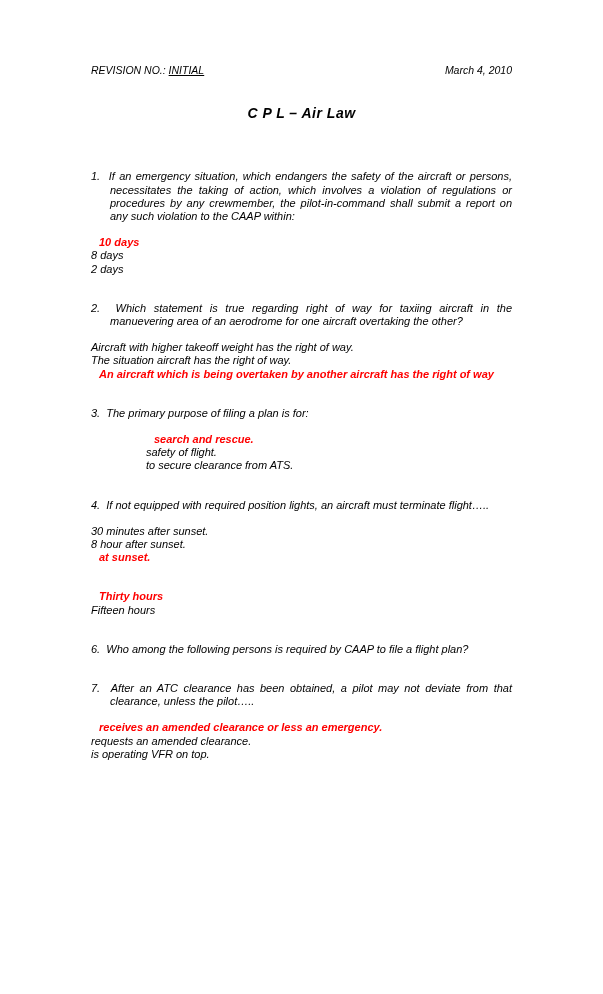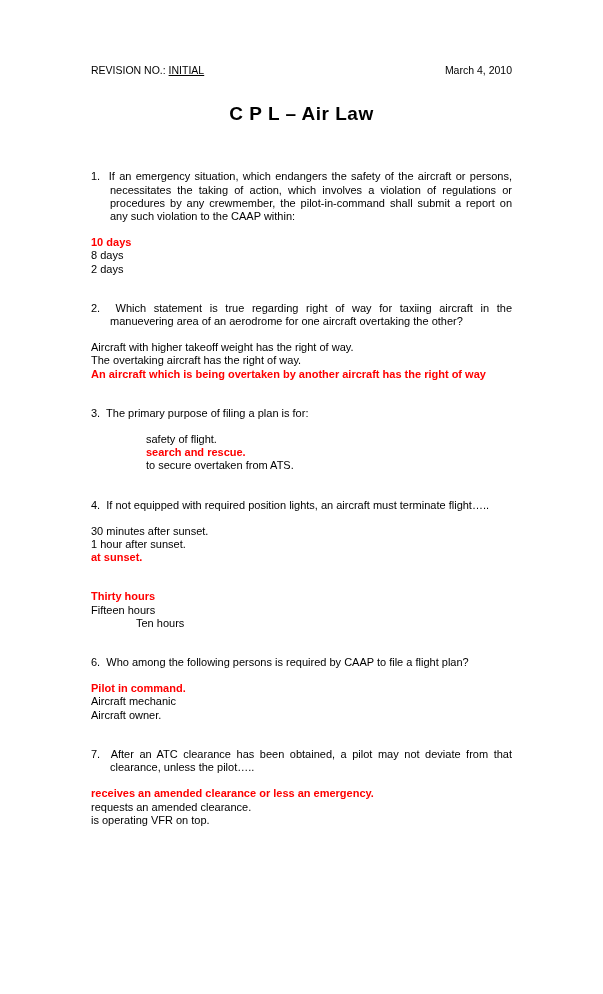--- a/index.html
+++ b/index.html
@@ -18,6 +18,7 @@
     line-height: 13.2px;
     color: #000000;
     overflow: hidden;
+    font-style: italic;
   }
   .header-row {
     display: flex;

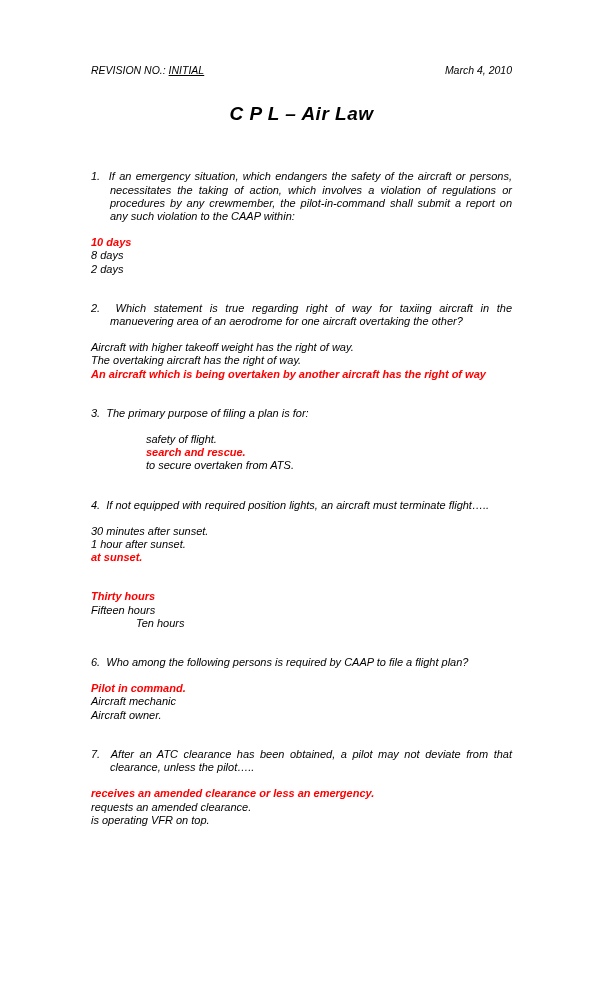--- a/index.html
+++ b/index.html
@@ -29,7 +29,7 @@
   .underline { text-decoration: underline; }
   .doc-title {
     text-align: center;
-    font-size: 19px;
+    font-size: 14px;
     font-weight: bold;
     margin: 30px 0 0 0;
     letter-spacing: 0.5px;

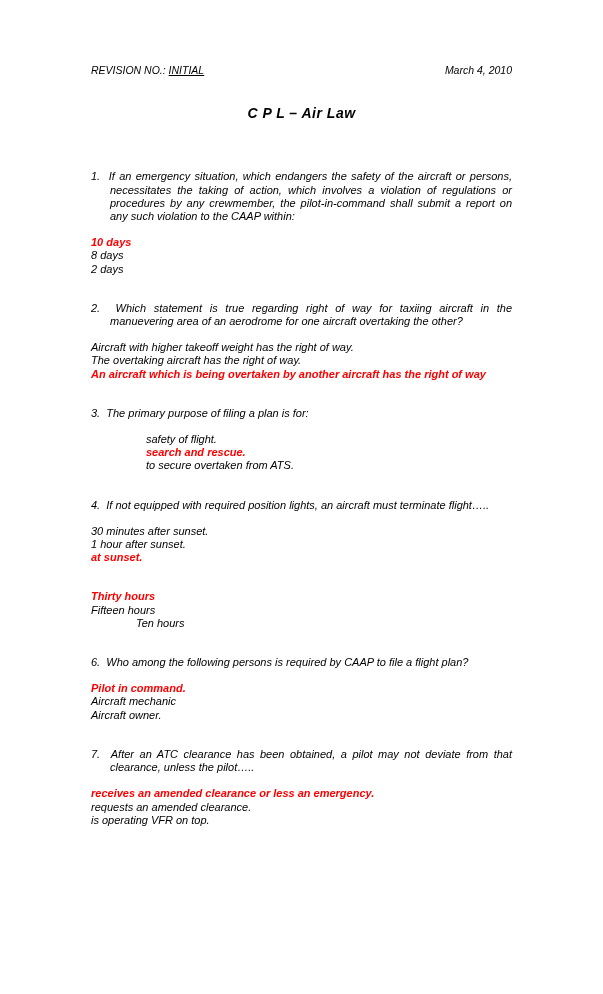--- a/index.html
+++ b/index.html
@@ -54,6 +54,7 @@
   .opt.correct {
     color: #fe0000;
     font-weight: bold;
+    margin-left: 8px;
   }
   .indent-1 { padding-left: 45px; }
   .indent-2 { padding-left: 55px; }

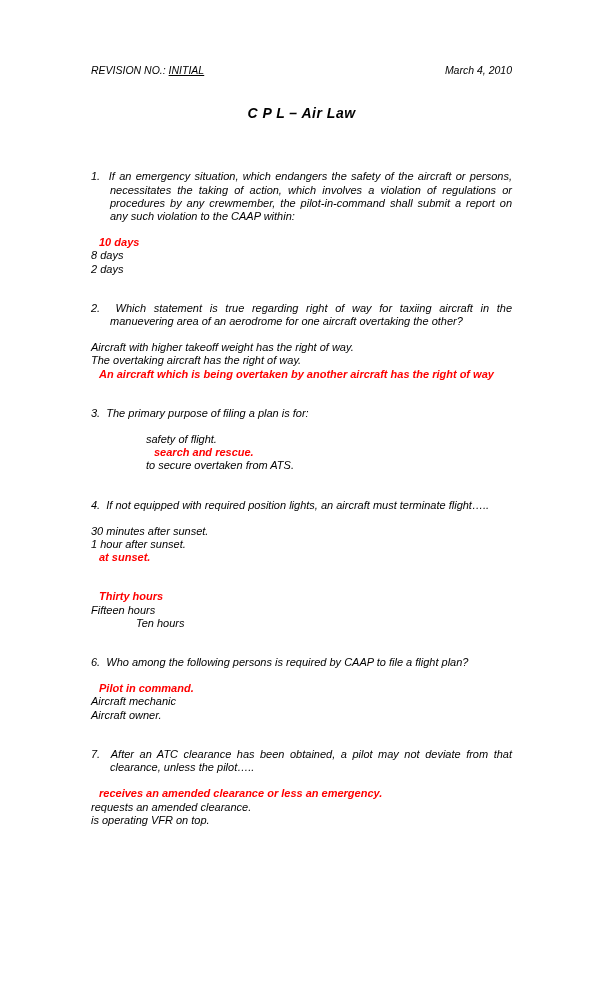--- a/index.html
+++ b/index.html
@@ -83,7 +83,7 @@
         <p class="q-text">2.&nbsp; Which statement is true regarding right of way for taxiing aircraft in the manuevering area of an aerodrome for one aircraft overtaking the other?</p>
         <div class="options">
           <div class="opt indent-0">Aircraft with higher takeoff weight has the right of way.</div>
-          <div class="opt indent-0">The overtaking aircraft has the right of way.</div>
+          <div class="opt indent-0">The situation aircraft has the right of way.</div>
           <div class="opt indent-0 correct">An aircraft which is being overtaken by another aircraft has the right of way</div>
         </div>
       </div>

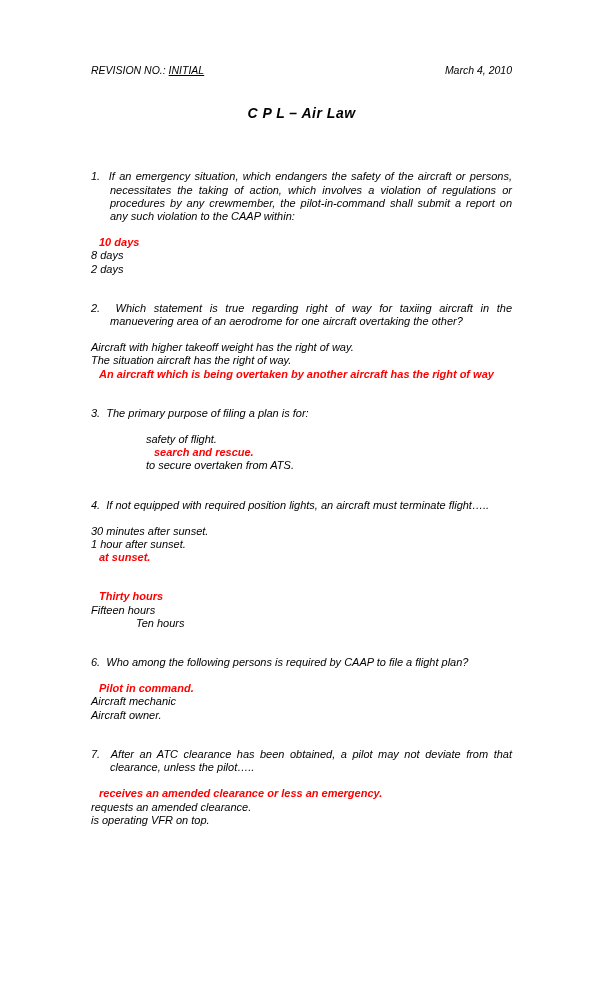--- a/index.html
+++ b/index.html
@@ -90,8 +90,8 @@
       <div class="q-block">
         <p class="q-text">3.&nbsp; The primary purpose of filing a plan is for:</p>
         <div class="options">
+          <div class="opt indent-2 correct">search and rescue.</div>
           <div class="opt indent-2">safety of flight.</div>
-          <div class="opt indent-2 correct">search and rescue.</div>
           <div class="opt indent-2">to secure overtaken from ATS.</div>
         </div>
       </div>

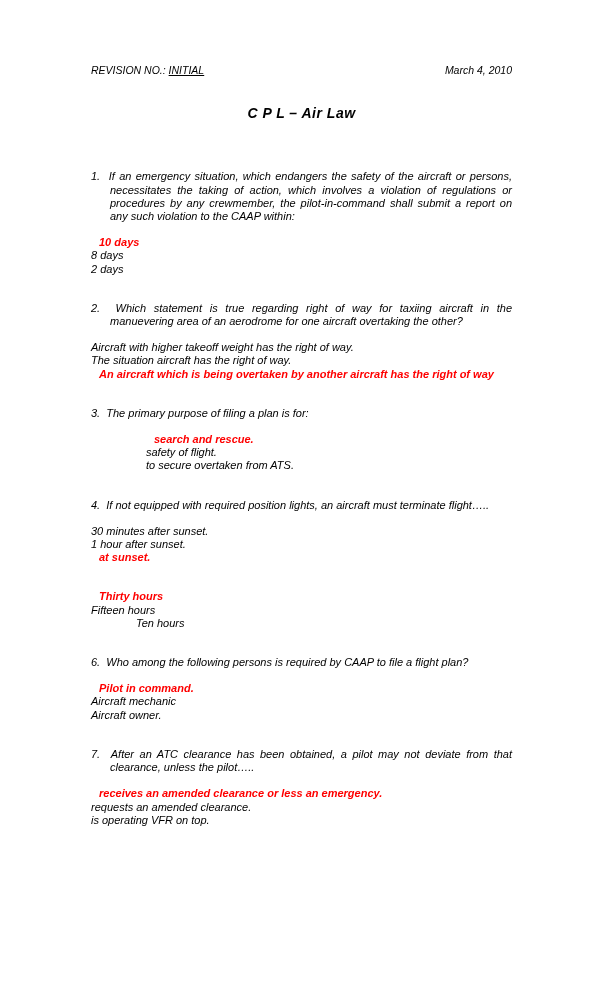--- a/index.html
+++ b/index.html
@@ -92,7 +92,7 @@
         <div class="options">
           <div class="opt indent-2 correct">search and rescue.</div>
           <div class="opt indent-2">safety of flight.</div>
-          <div class="opt indent-2">to secure overtaken from ATS.</div>
+          <div class="opt indent-2">to secure clearance from ATS.</div>
         </div>
       </div>
       <div class="q-block">

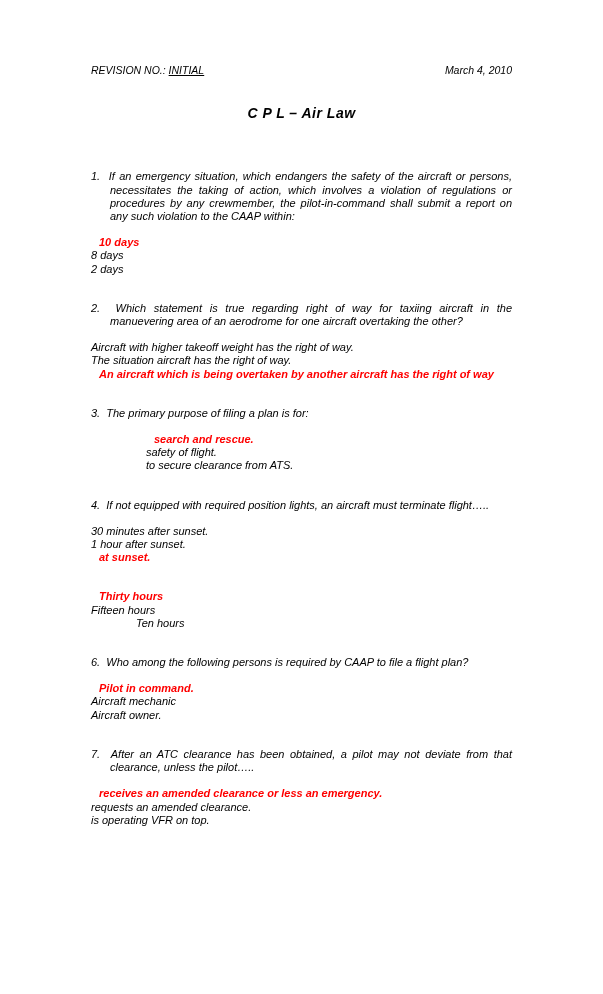--- a/index.html
+++ b/index.html
@@ -99,7 +99,7 @@
         <p class="q-text">4.&nbsp; If not equipped with required position lights, an aircraft must terminate flight…..</p>
         <div class="options">
           <div class="opt indent-0">30 minutes after sunset.</div>
-          <div class="opt indent-0">1 hour after sunset.</div>
+          <div class="opt indent-0">8 hour after sunset.</div>
           <div class="opt indent-0 correct">at sunset.</div>
         </div>
       </div>

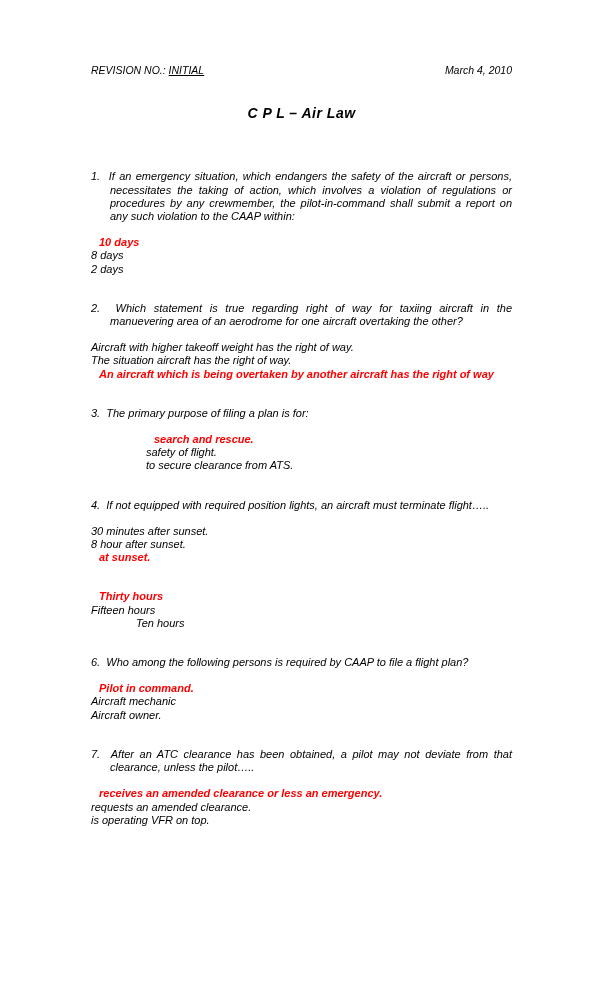--- a/index.html
+++ b/index.html
@@ -107,7 +107,6 @@
         <div class="options">
           <div class="opt indent-0 correct">Thirty hours</div>
           <div class="opt indent-0">Fifteen hours</div>
-          <div class="opt indent-1">Ten hours</div>
         </div>
       </div>
       <div class="q-block">

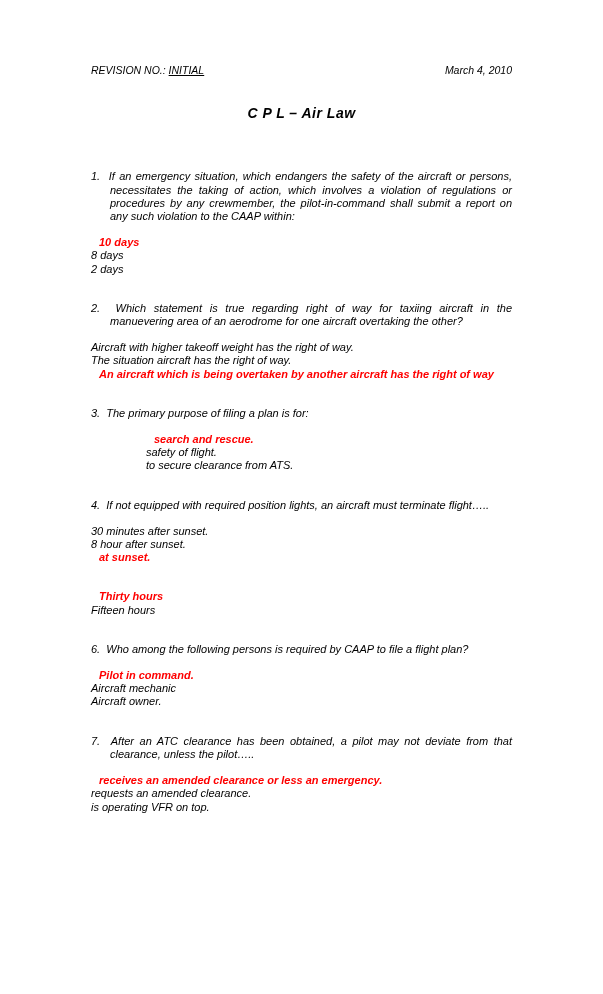--- a/index.html
+++ b/index.html
@@ -111,11 +111,6 @@
       </div>
       <div class="q-block">
         <p class="q-text">6.&nbsp; Who among the following persons is required by CAAP to file a flight plan?</p>
-        <div class="options">
-          <div class="opt indent-0 correct">Pilot in command.</div>
-          <div class="opt indent-0">Aircraft mechanic</div>
-          <div class="opt indent-0">Aircraft owner.</div>
-        </div>
       </div>
       <div class="q-block">
         <p class="q-text">7.&nbsp; After an ATC clearance has been obtained, a pilot may not deviate from that clearance, unless the pilot…..</p>

